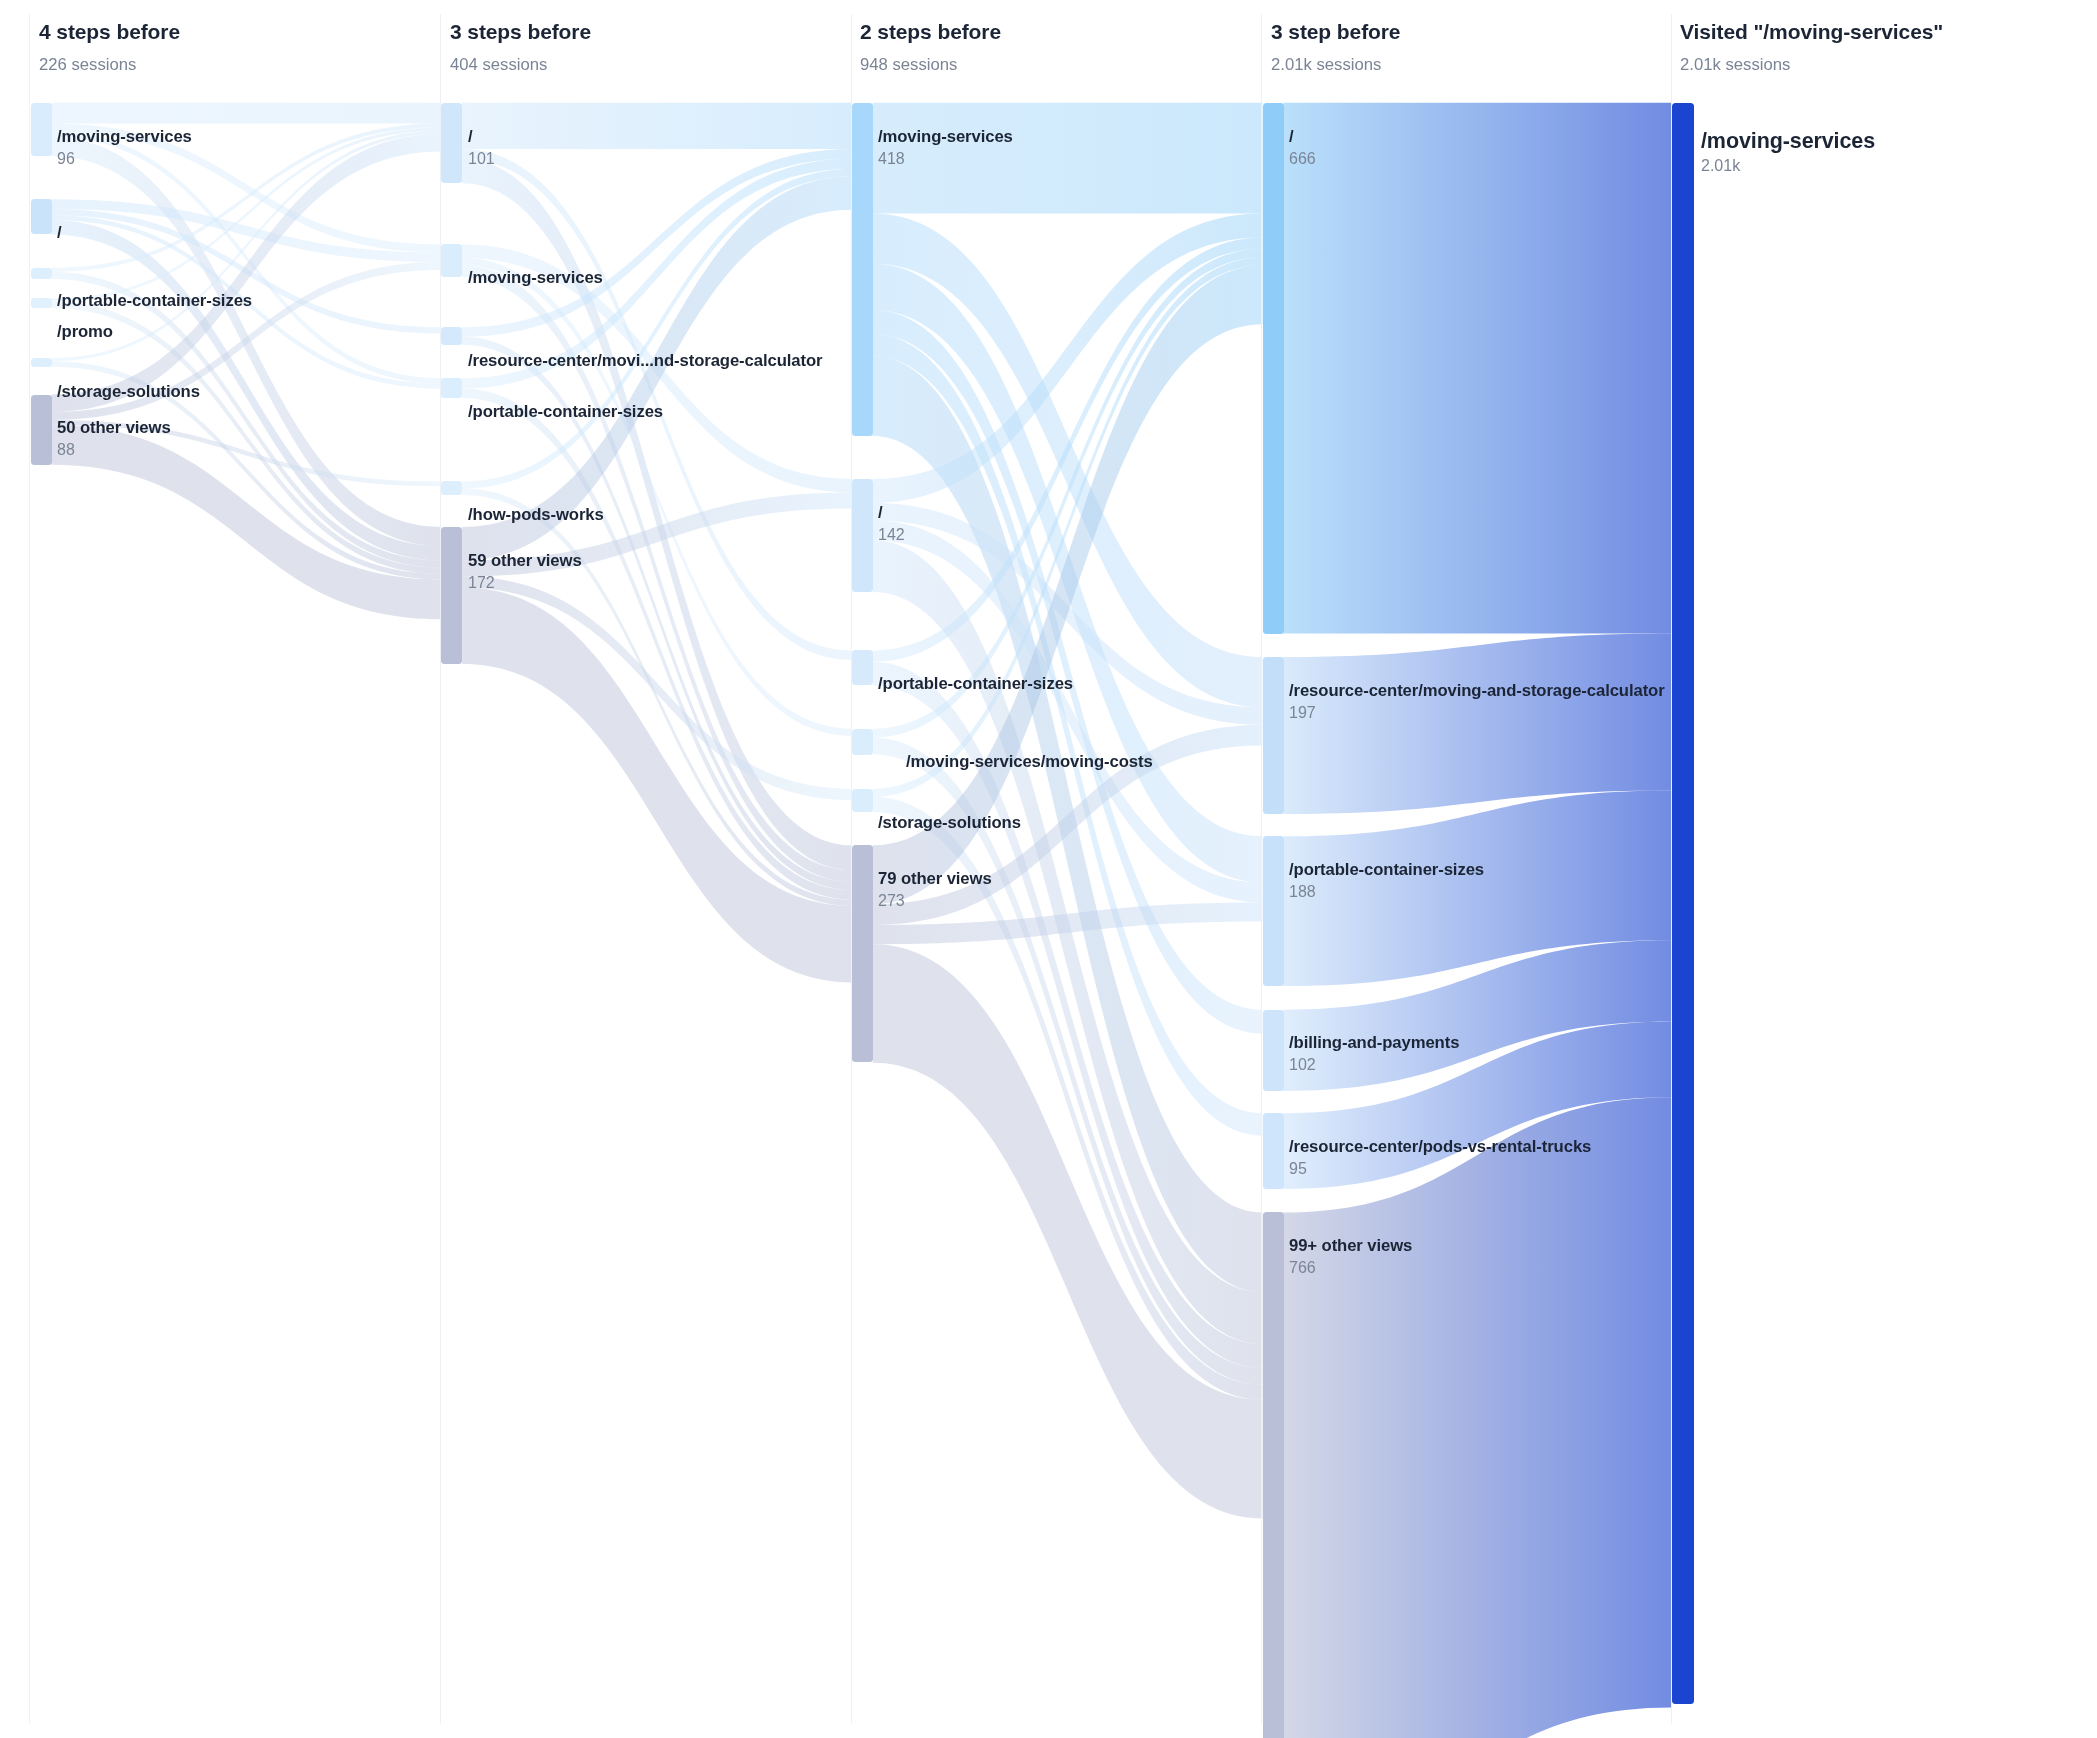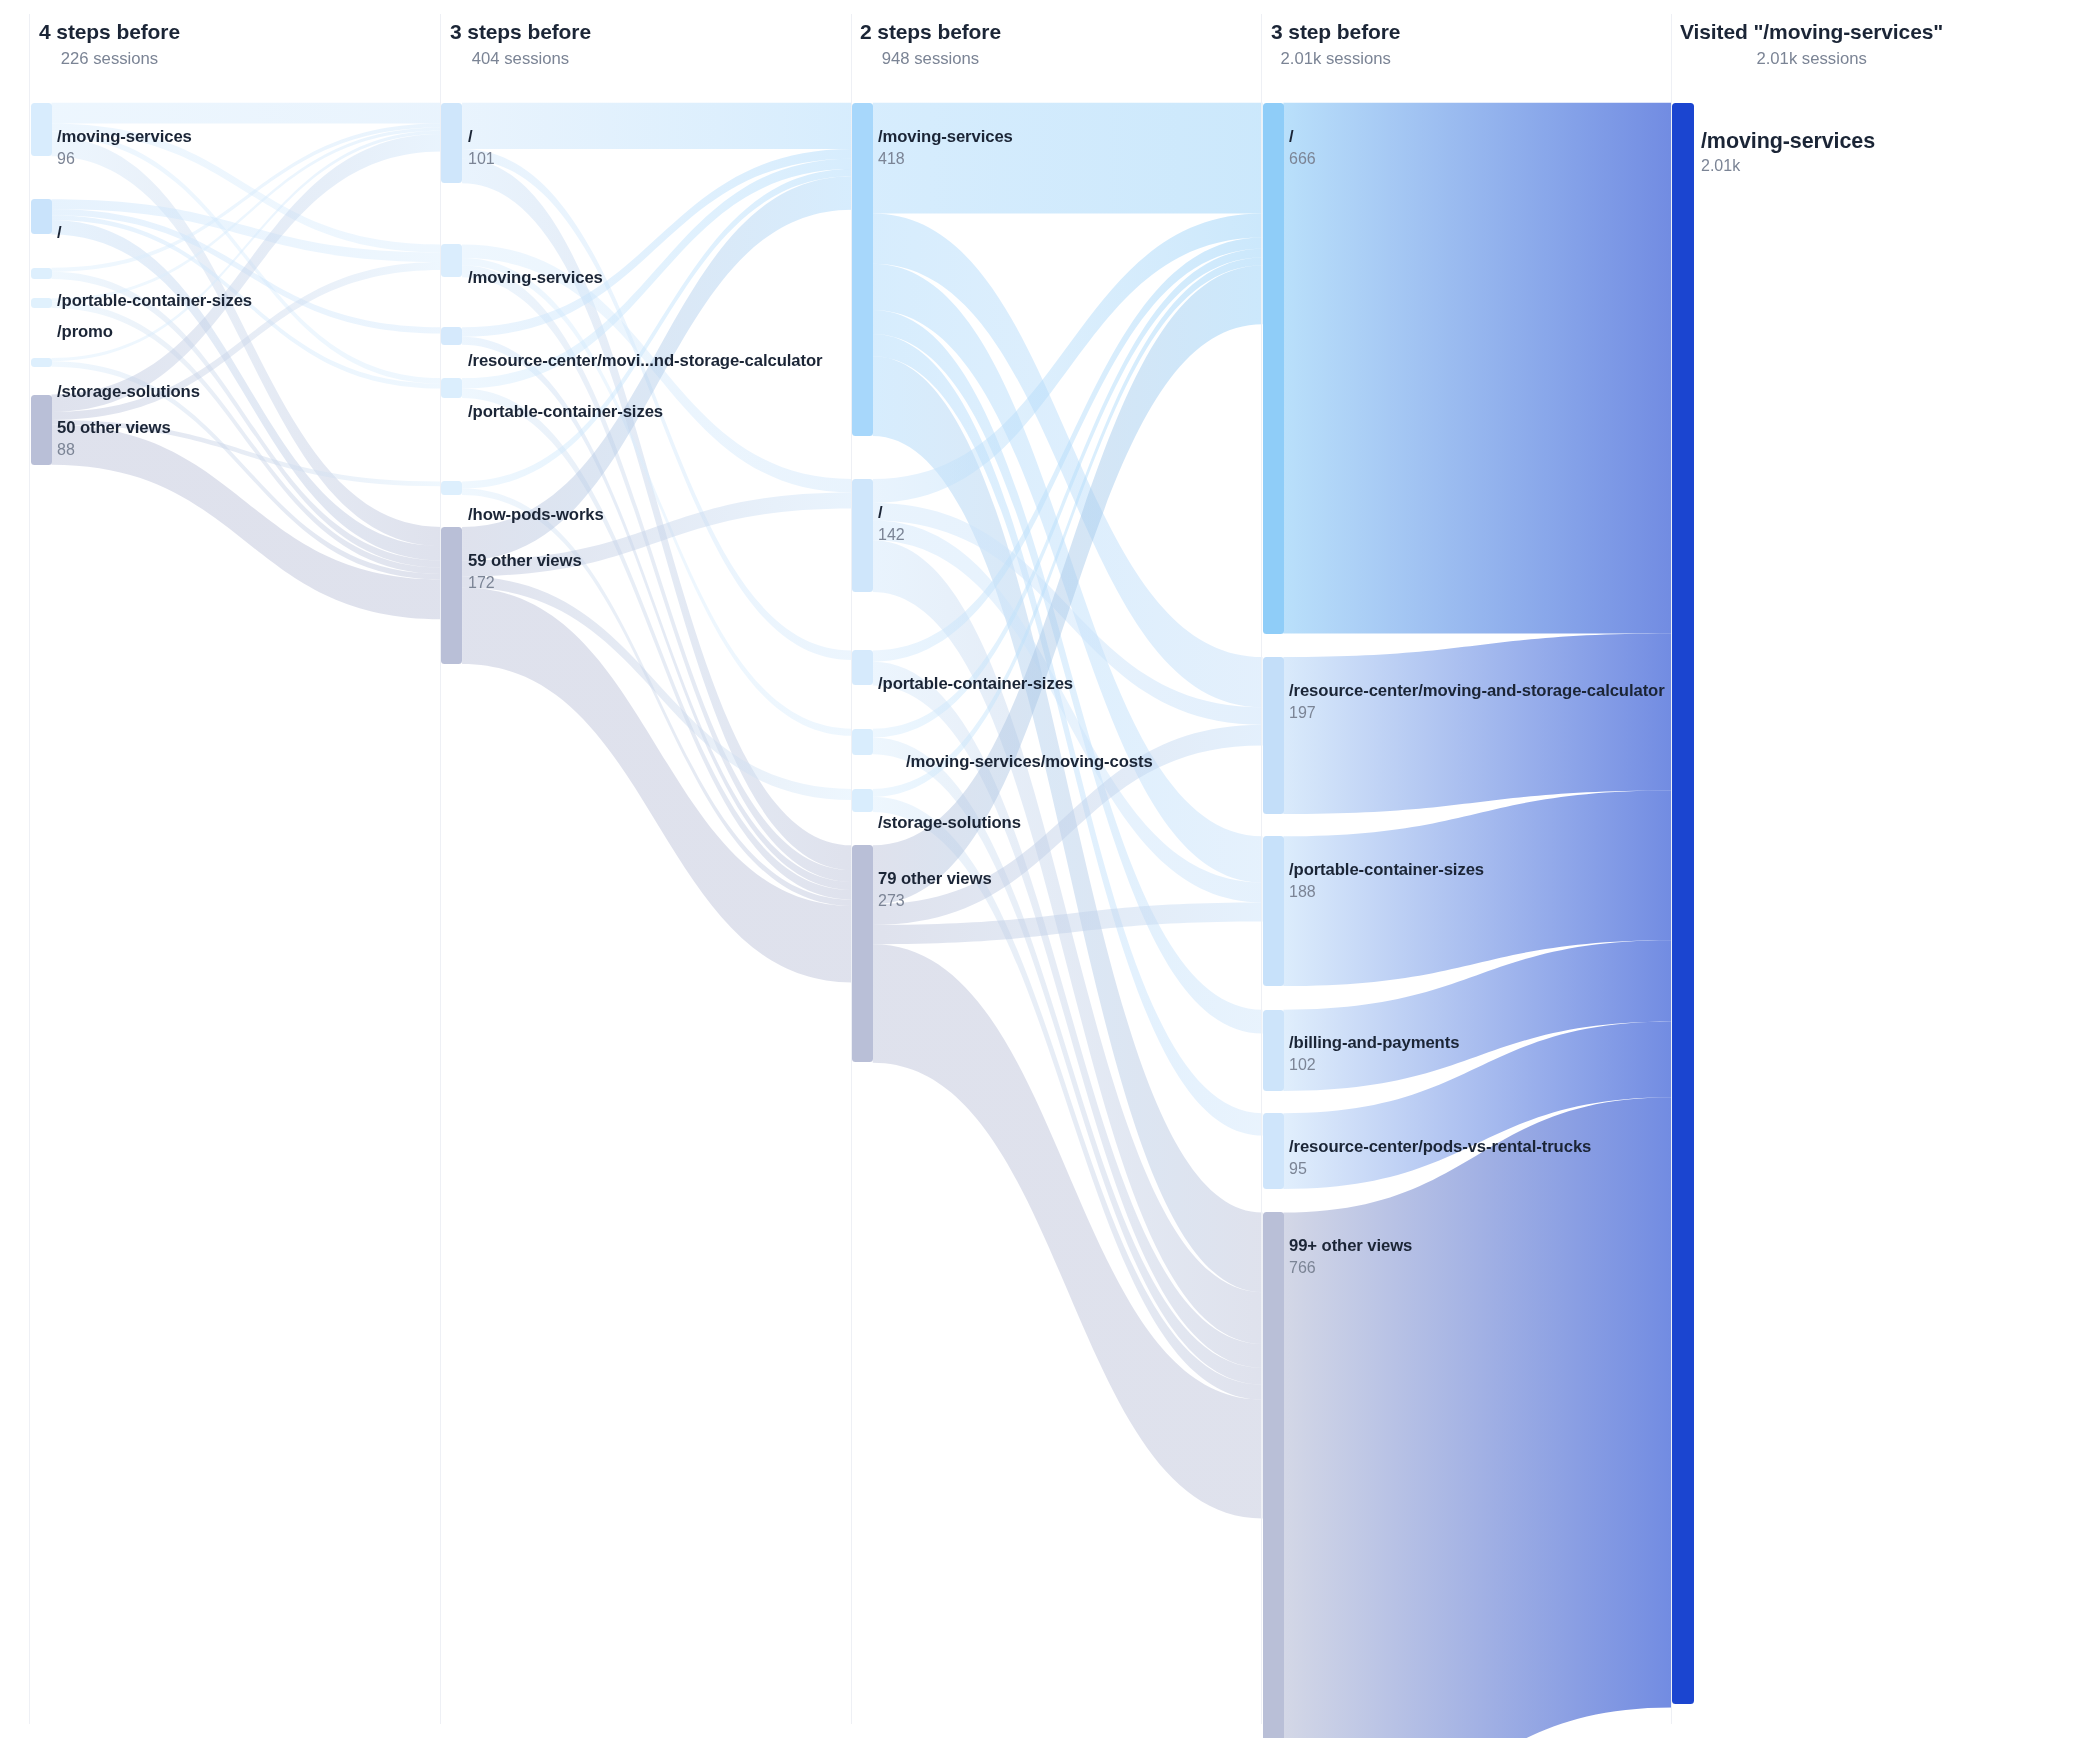--- a/index.html
+++ b/index.html
@@ -24,7 +24,6 @@
   .col-head{
     position:absolute;
     white-space:nowrap;
-    text-align:center;
   }
   .col-title{
     font-size:21px;

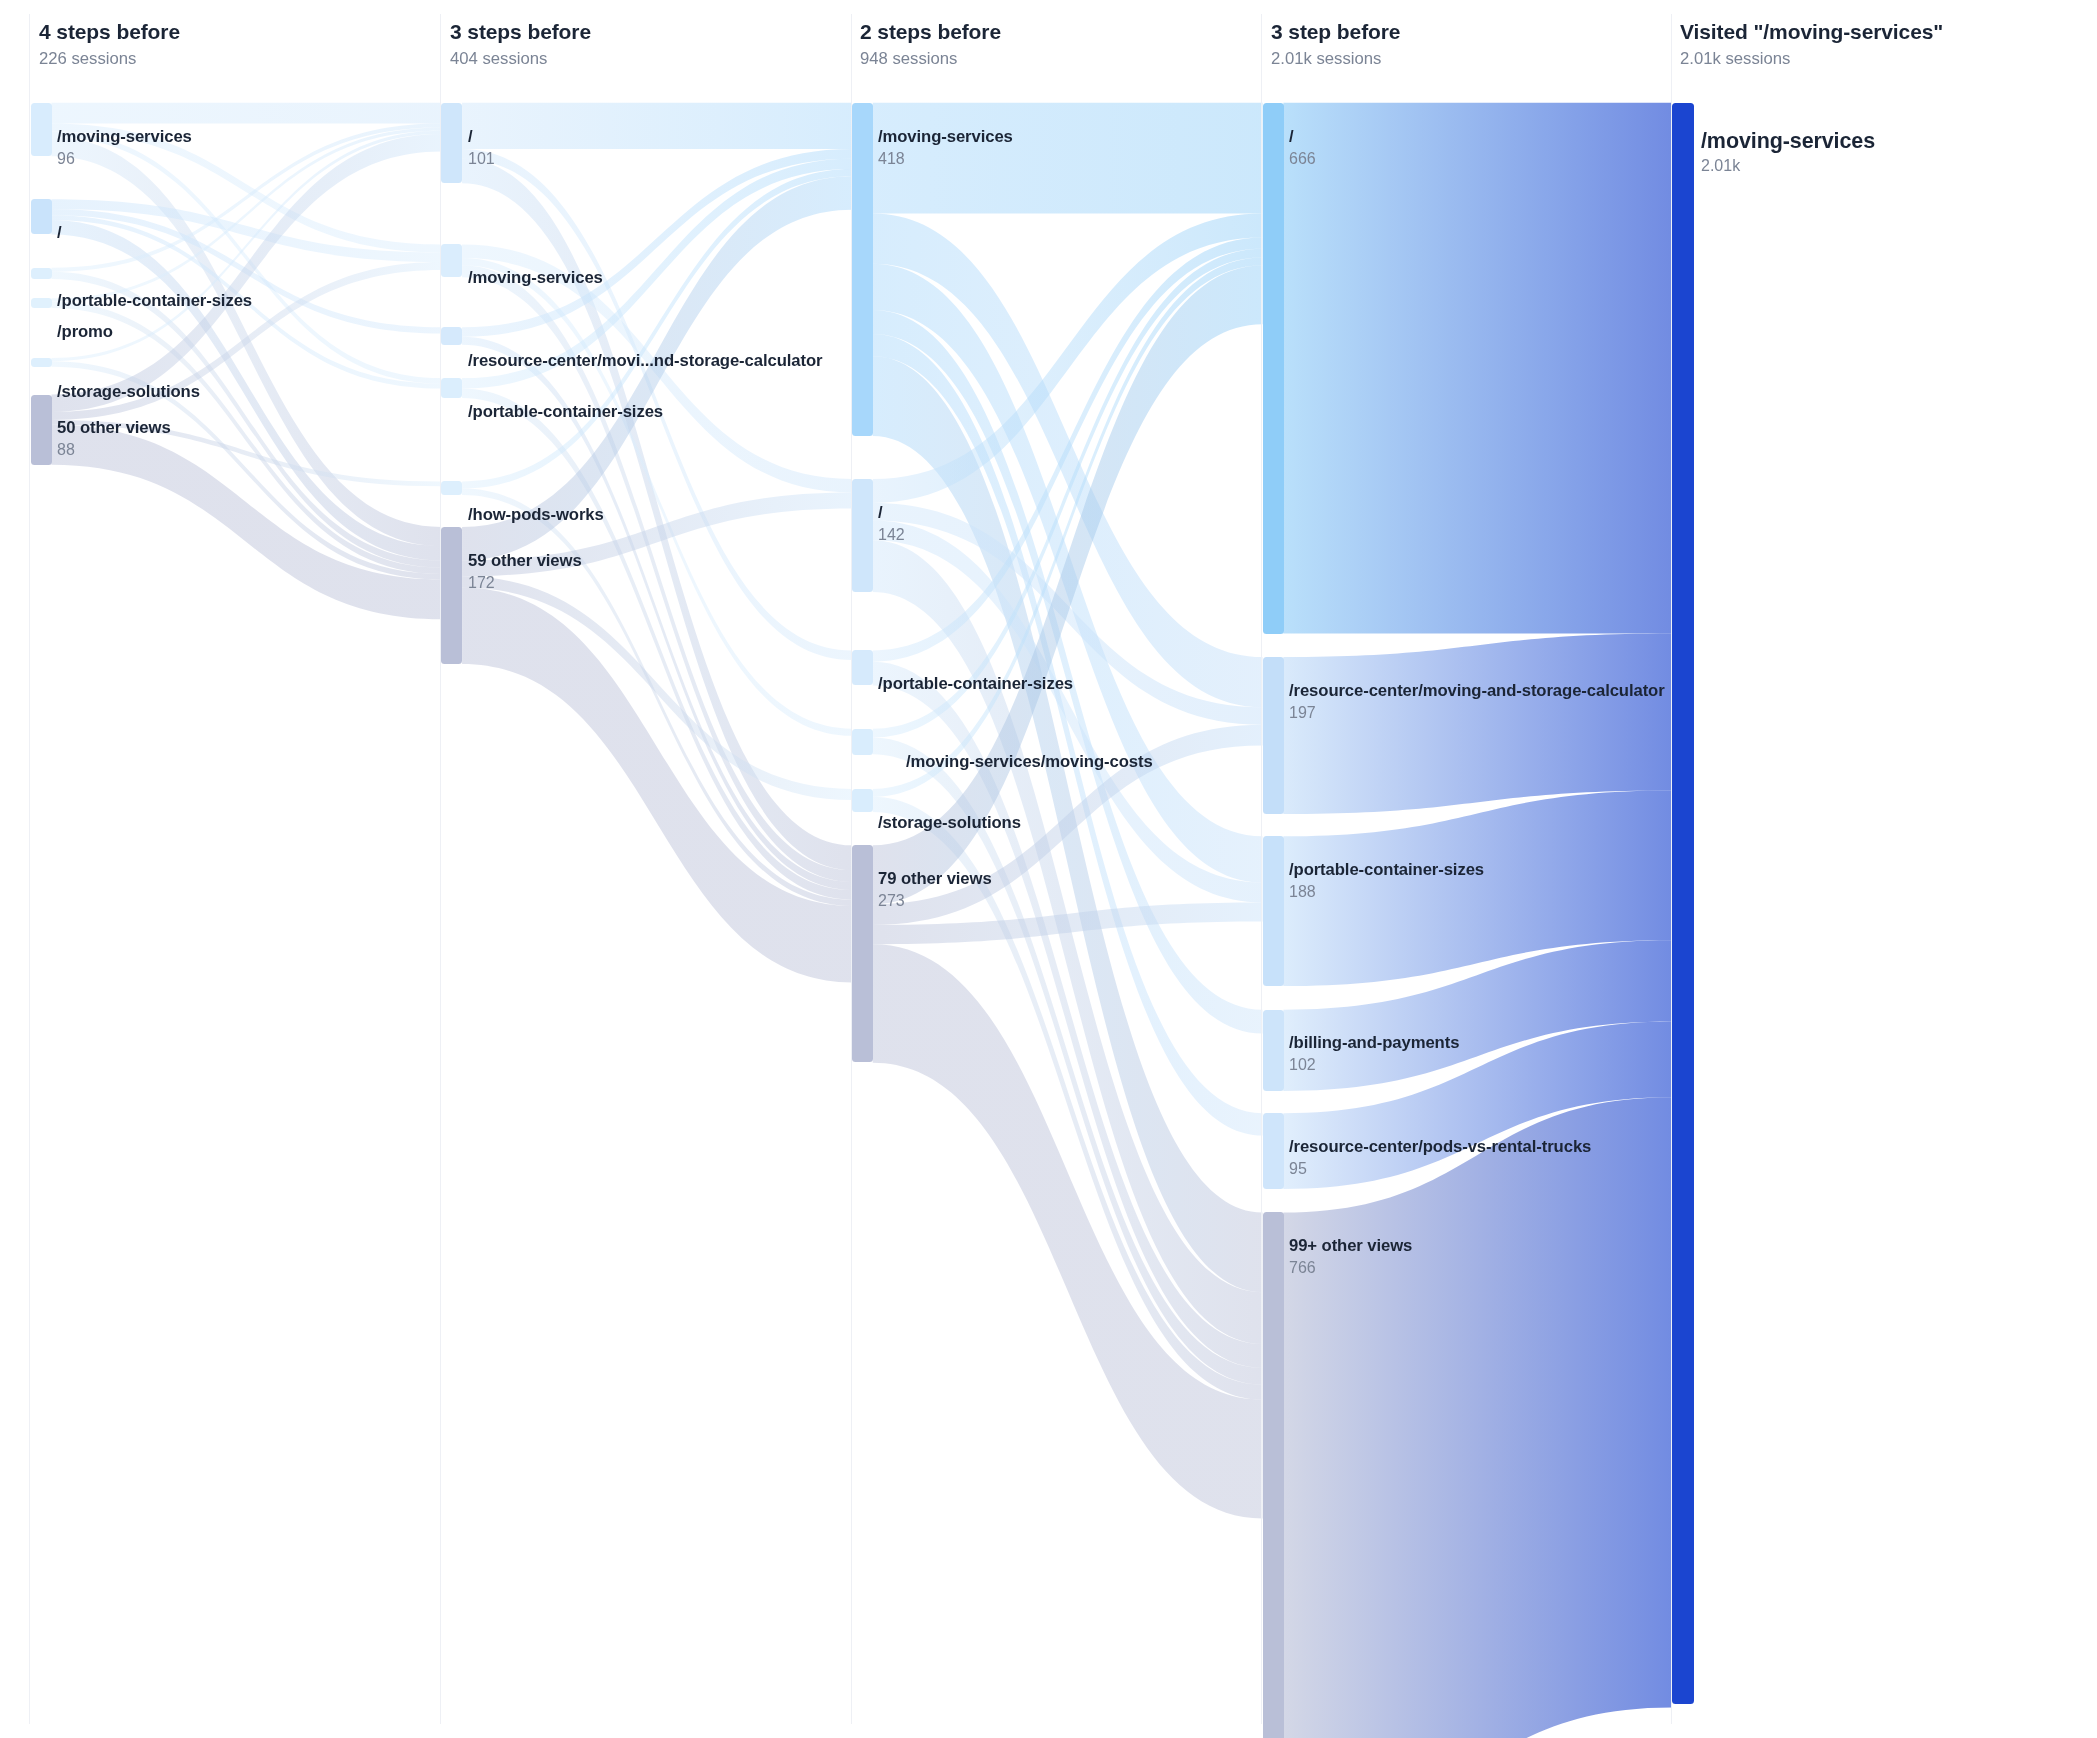--- a/index.html
+++ b/index.html
@@ -37,7 +37,7 @@
     font-weight:400;
     color:#7b8495;
     line-height:1.0;
-    margin-top:9px;
+    margin-top:15px;
   }
   
   #flows{

